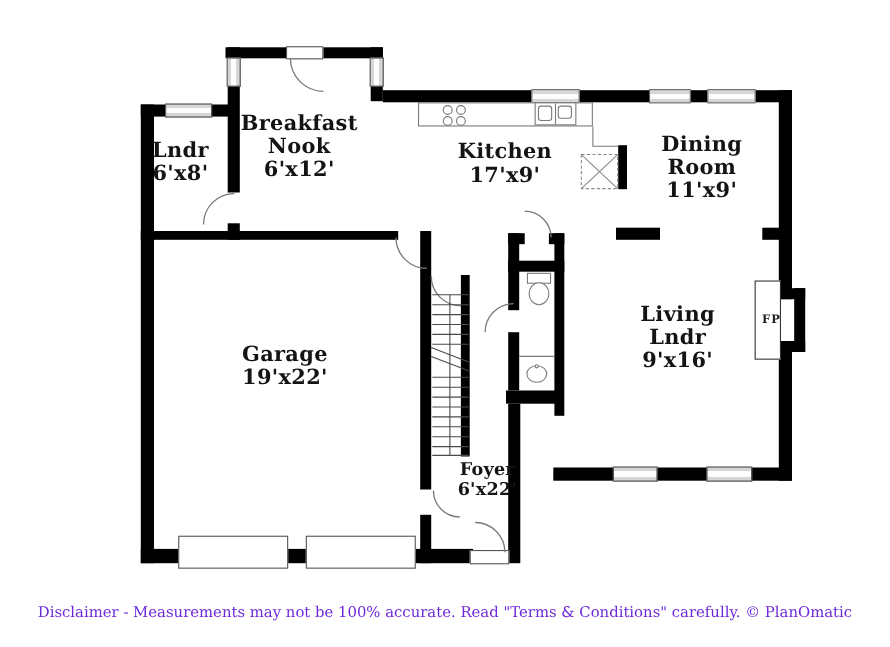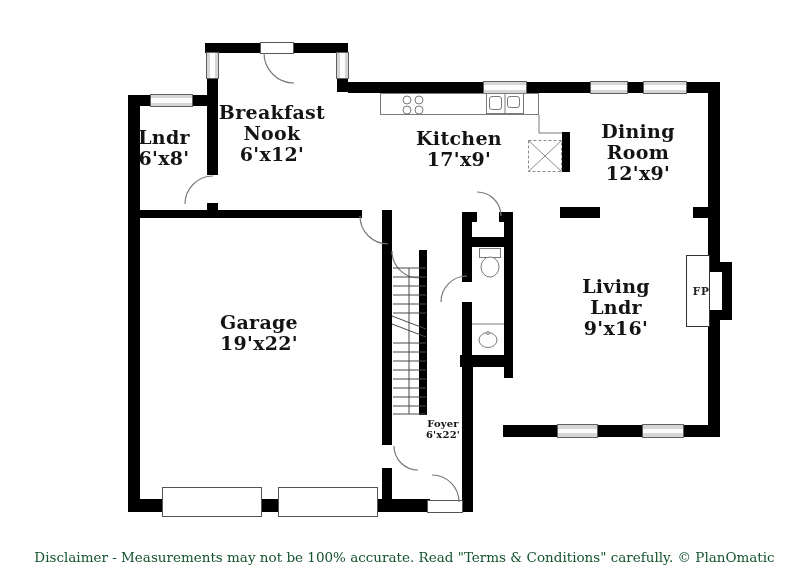--- a/index.html
+++ b/index.html
@@ -142,7 +142,7 @@
   <div class="lbl" style="left:563px;top:121px;width:150px">
     <div class="rn">Dining
 Room</div>
-    <div>12'x9'</div>
+    <div>11'x9'</div>
   </div>
   <div class="lbl" style="left:541px;top:276px;width:150px">
     <div class="rn">Living

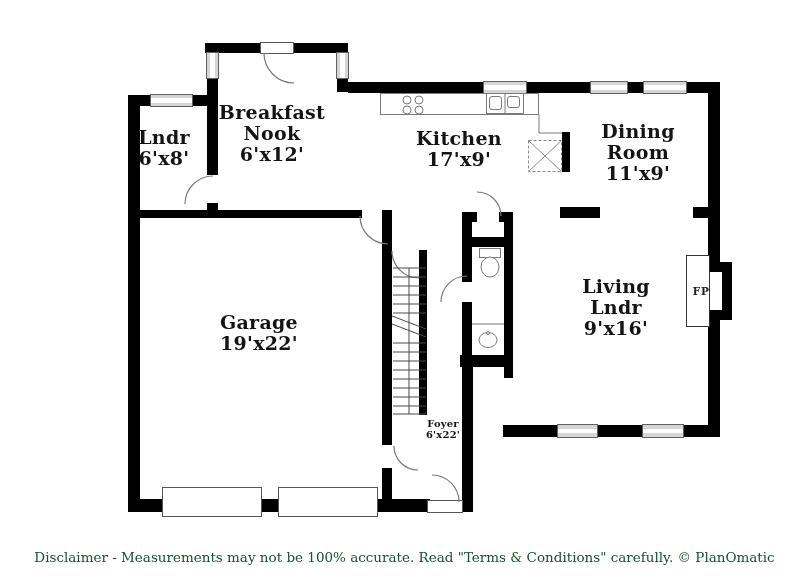--- a/index.html
+++ b/index.html
@@ -13,7 +13,7 @@
   .lbl{position:absolute;font-weight:bold;color:#141414;text-align:center;line-height:1.1;
        font-size:19px;letter-spacing:.3px;}
   .rn{white-space:pre-line;}
-  .lbl-sm{font-size:10px;letter-spacing:.2px;}
+  .lbl-sm{font-size:16px;letter-spacing:.2px;}
   .fp-lbl{position:absolute;font-weight:bold;color:#222;text-align:right;font-size:10.5px;letter-spacing:1px;}
   .footer{position:absolute;left:0;top:549px;width:809px;text-align:center;
           font-size:13.5px;color:#14532d;font-weight:normal;}

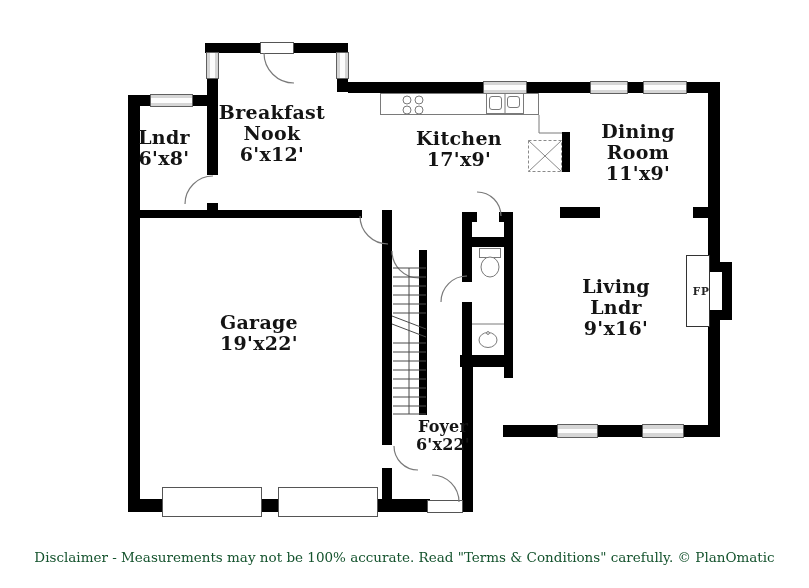--- a/index.html
+++ b/index.html
@@ -16,7 +16,7 @@
   .lbl-sm{font-size:16px;letter-spacing:.2px;}
   .fp-lbl{position:absolute;font-weight:bold;color:#222;text-align:right;font-size:10.5px;letter-spacing:1px;}
   .footer{position:absolute;left:0;top:549px;width:809px;text-align:center;
-          font-size:13.5px;color:#14532d;font-weight:normal;}
+          font-size:13.5px;color:#6d28d9;font-weight:normal;}
   svg.overlay{position:absolute;left:0;top:0;pointer-events:none;}
 </style>
 </head>

